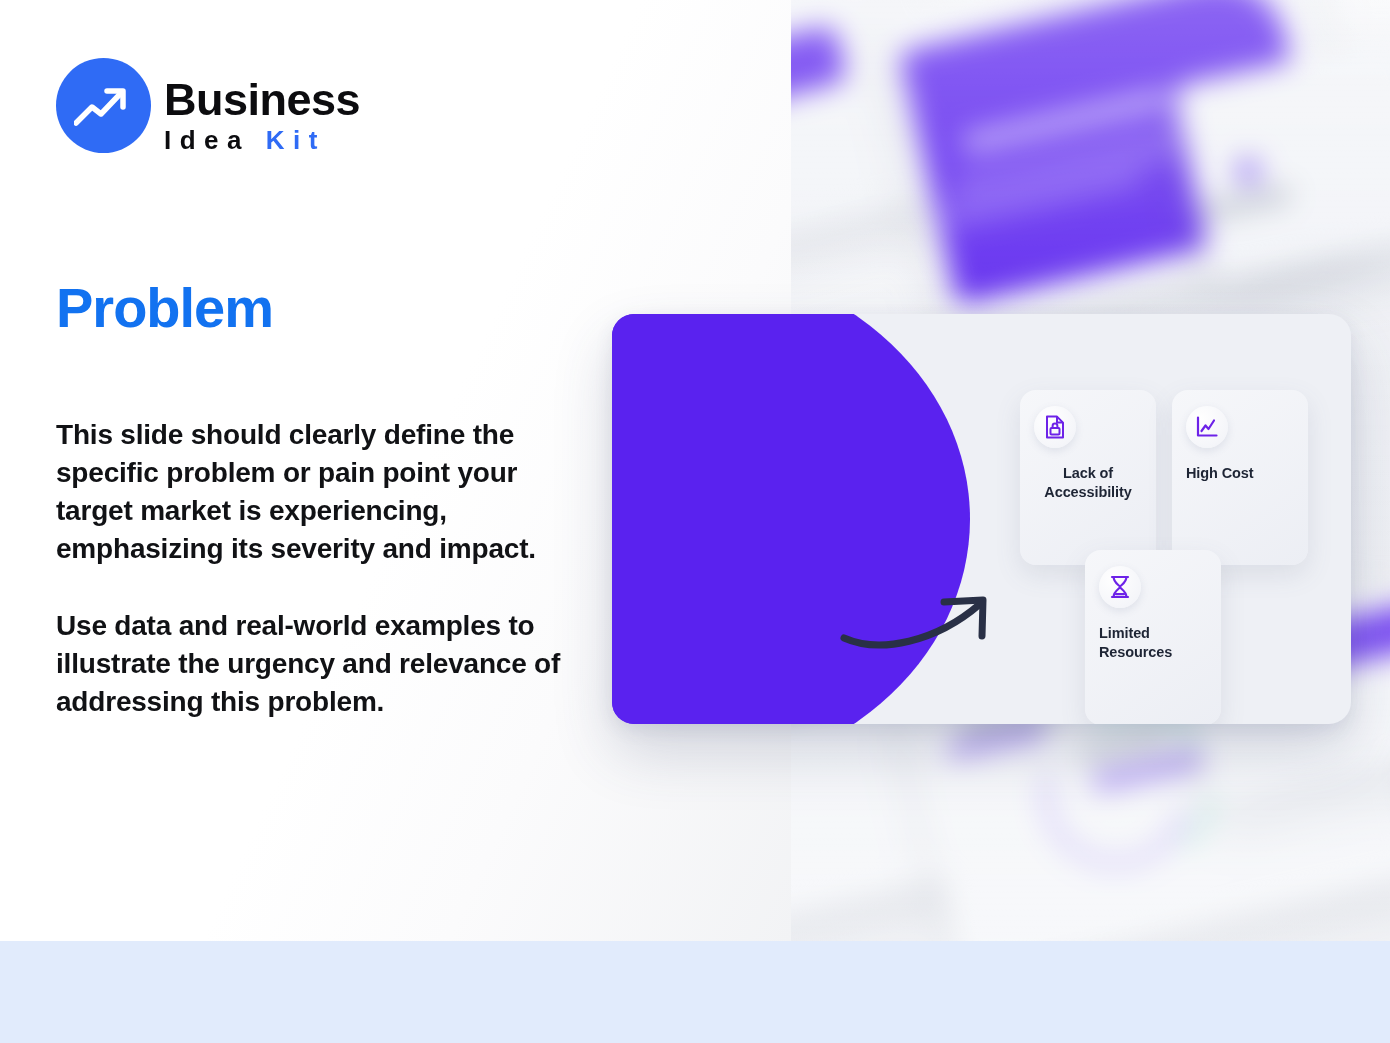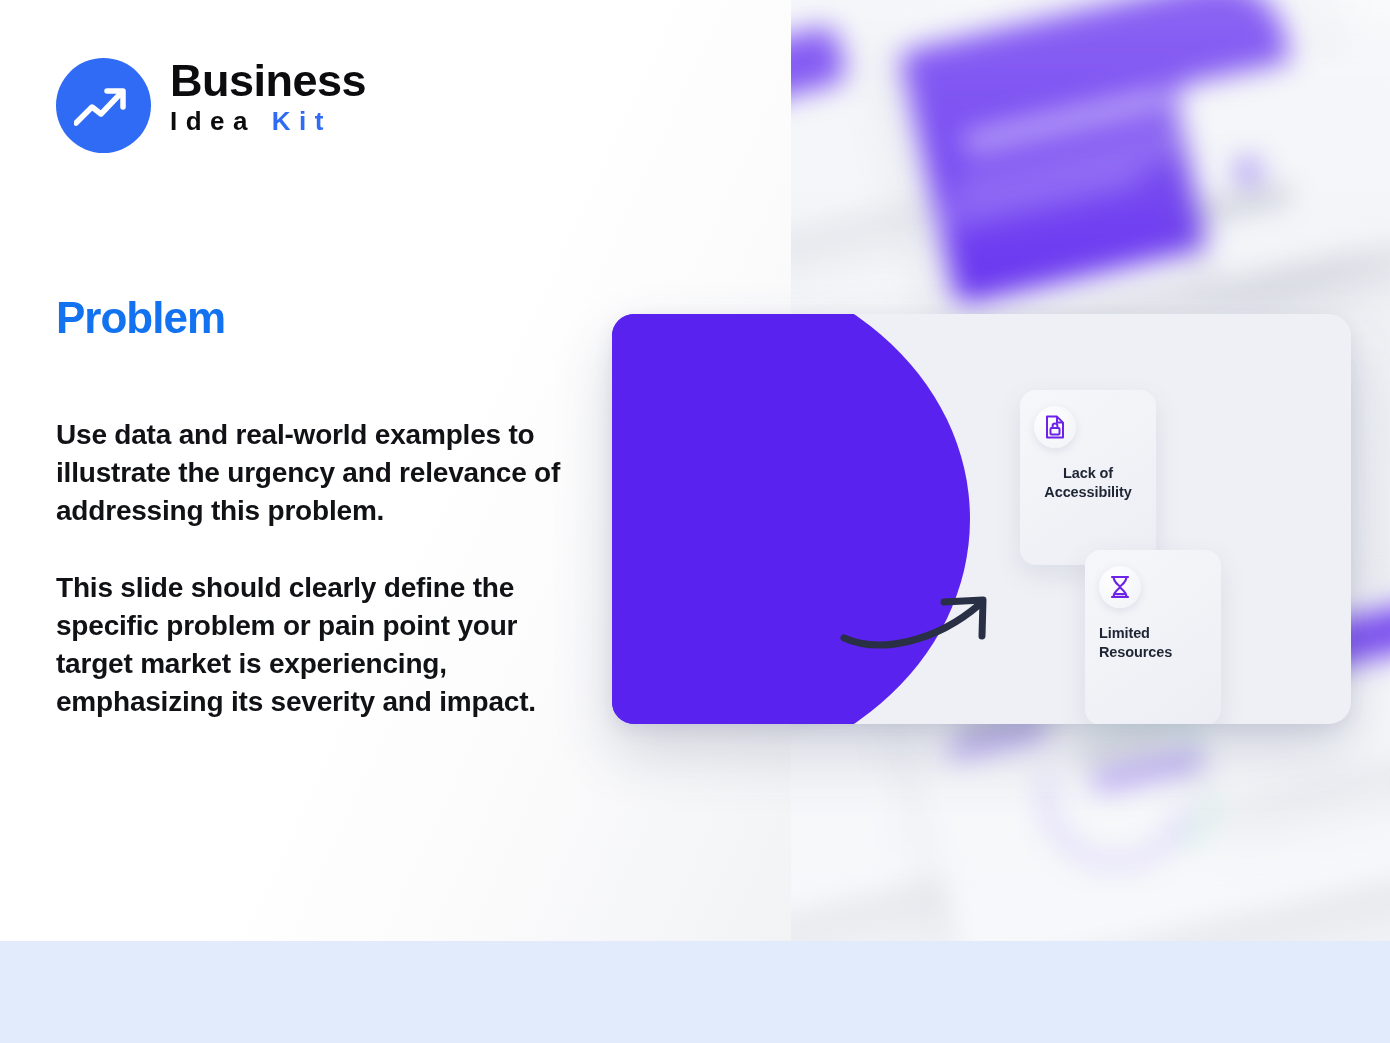--- a/index.html
+++ b/index.html
@@ -109,7 +109,7 @@
 
   .logo-wrap {
     position:absolute; left:56px; top:58px;
-    display:flex; align-items:flex-start; gap:19px;
+    display:flex; align-items:flex-end; gap:13px;
   }
   .logo-mark {
     width:95px; height:95px; border-radius:50%;

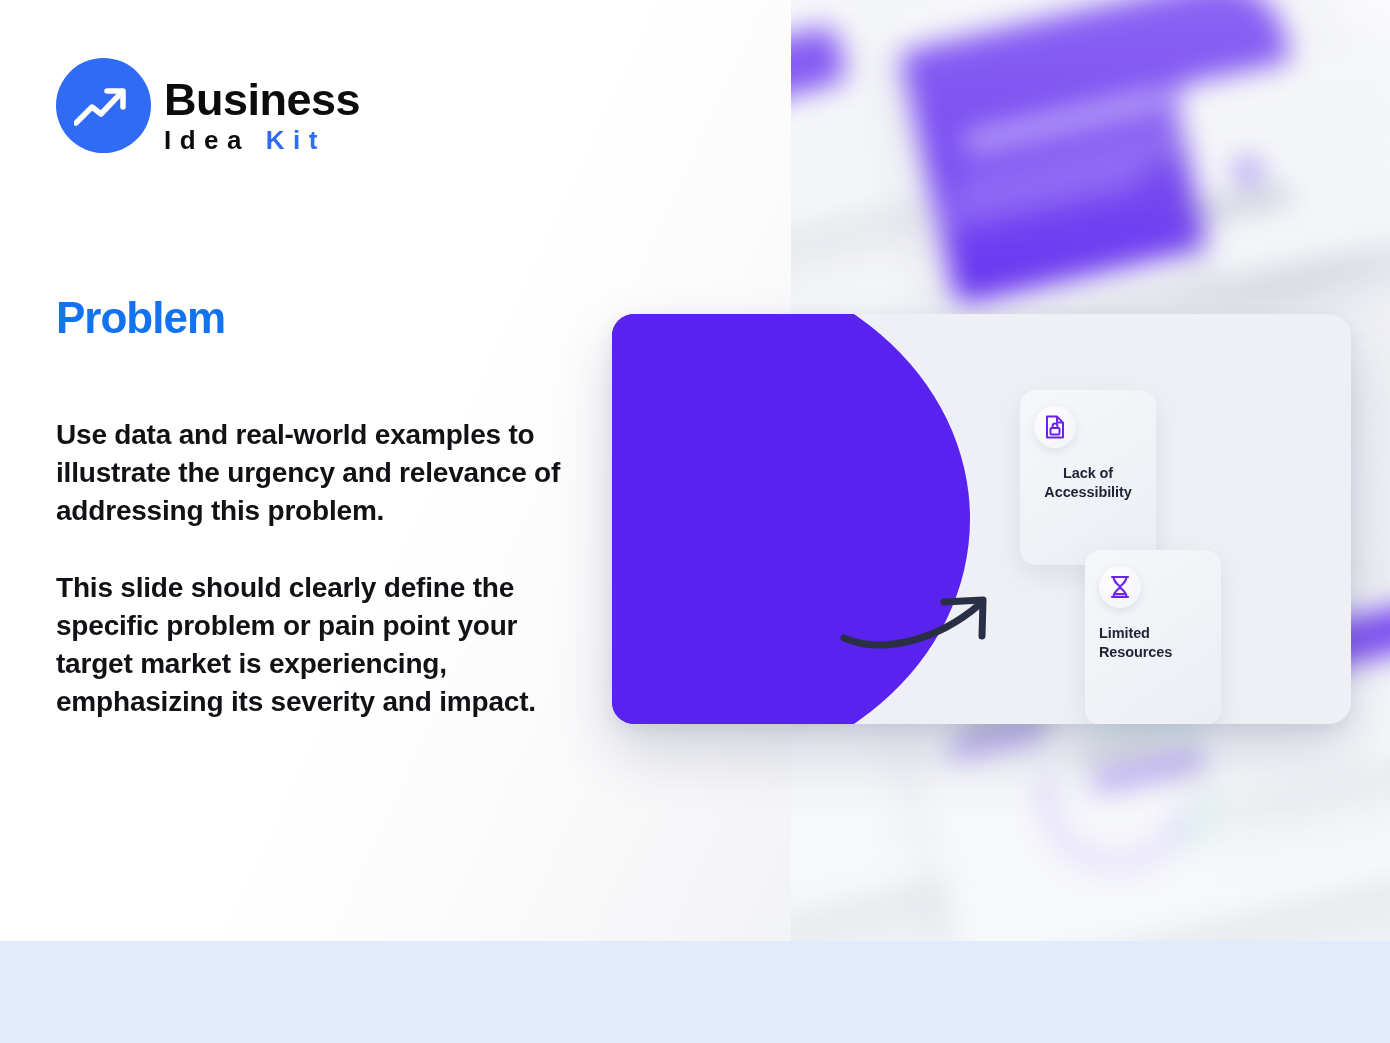--- a/index.html
+++ b/index.html
@@ -129,8 +129,8 @@
   .logo-kit { color:#2f6bf5; }
 
   .page-title {
-    position:absolute; left:56px; top:296px;
-    font-size:44px; font-weight:bold; color:#1272f0;
+    position:absolute; left:56px; top:280px;
+    font-size:56px; font-weight:bold; color:#1272f0;
     letter-spacing:-1px; line-height:1;
   }
 

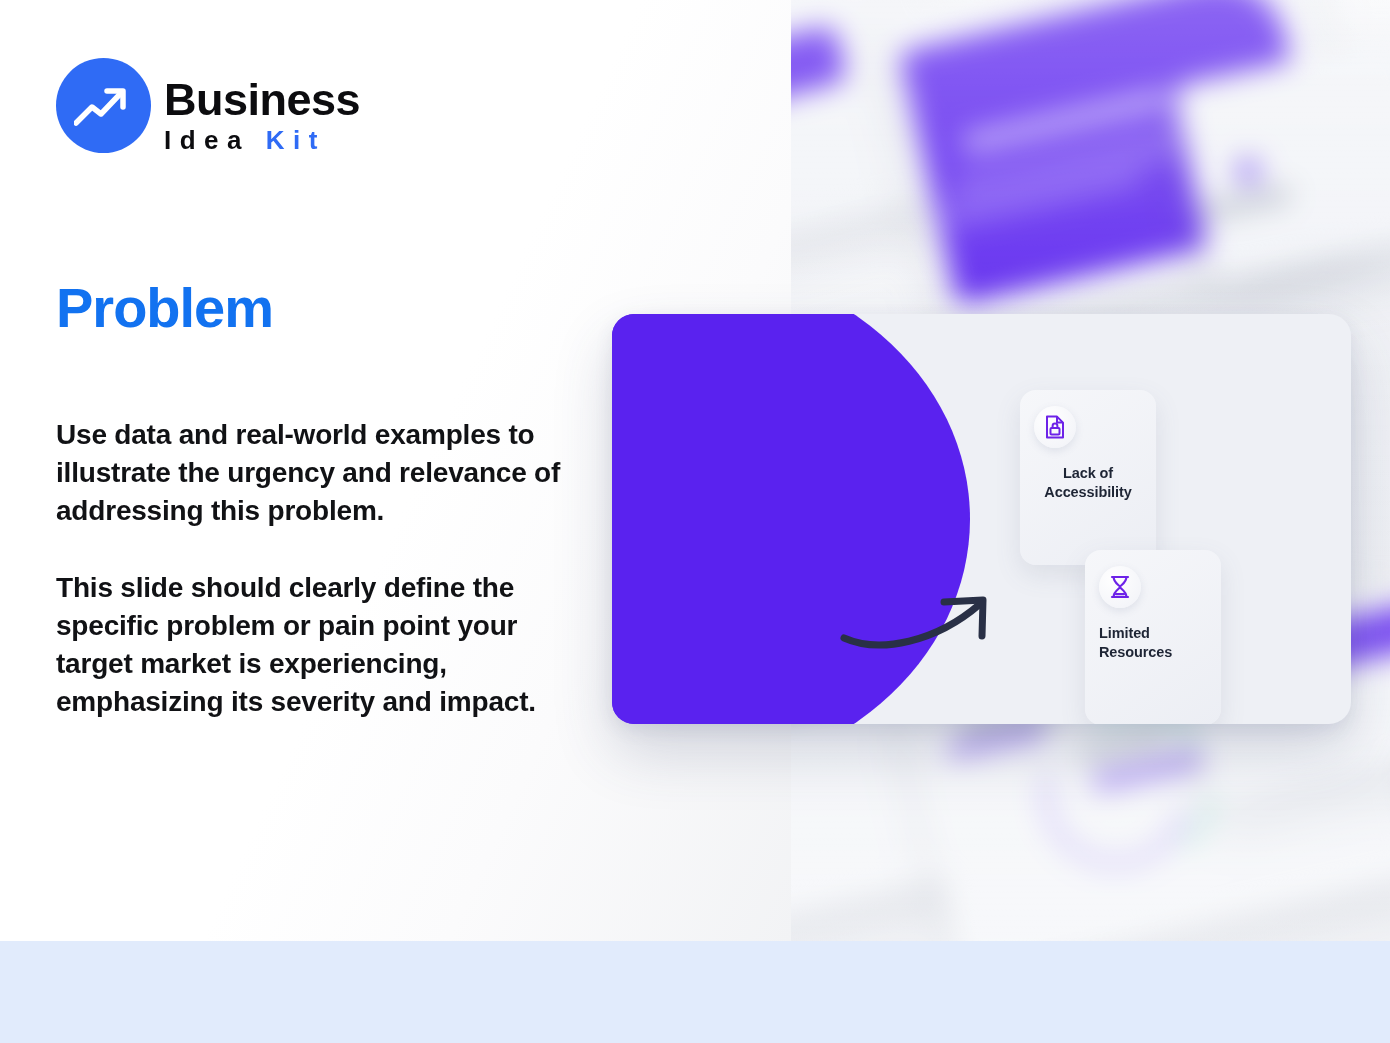--- a/index.html
+++ b/index.html
@@ -300,6 +300,15 @@
       <div class="feature-label">Lack of Accessibility</div>
     </div>
 
+    <div class="feature feat-2">
+      <div class="feature-iconwrap">
+        <svg width="24" height="24" viewBox="0 0 24 24" aria-hidden="true">
+          <path d="M3 2.5 V20.5 H21.5" fill="none" stroke="#6d22e8" stroke-width="2.2" stroke-linecap="round" stroke-linejoin="round"></path>
+          <polyline points="6.5,16 10.5,10.5 13.5,14 19,5.5" fill="none" stroke="#6d22e8" stroke-width="2.2" stroke-linecap="round" stroke-linejoin="round"></polyline>
+        </svg>
+      </div>
+      <div class="feature-label">High Cost</div>
+    </div>
 
     <div class="feature feat-3">
       <div class="feature-iconwrap">

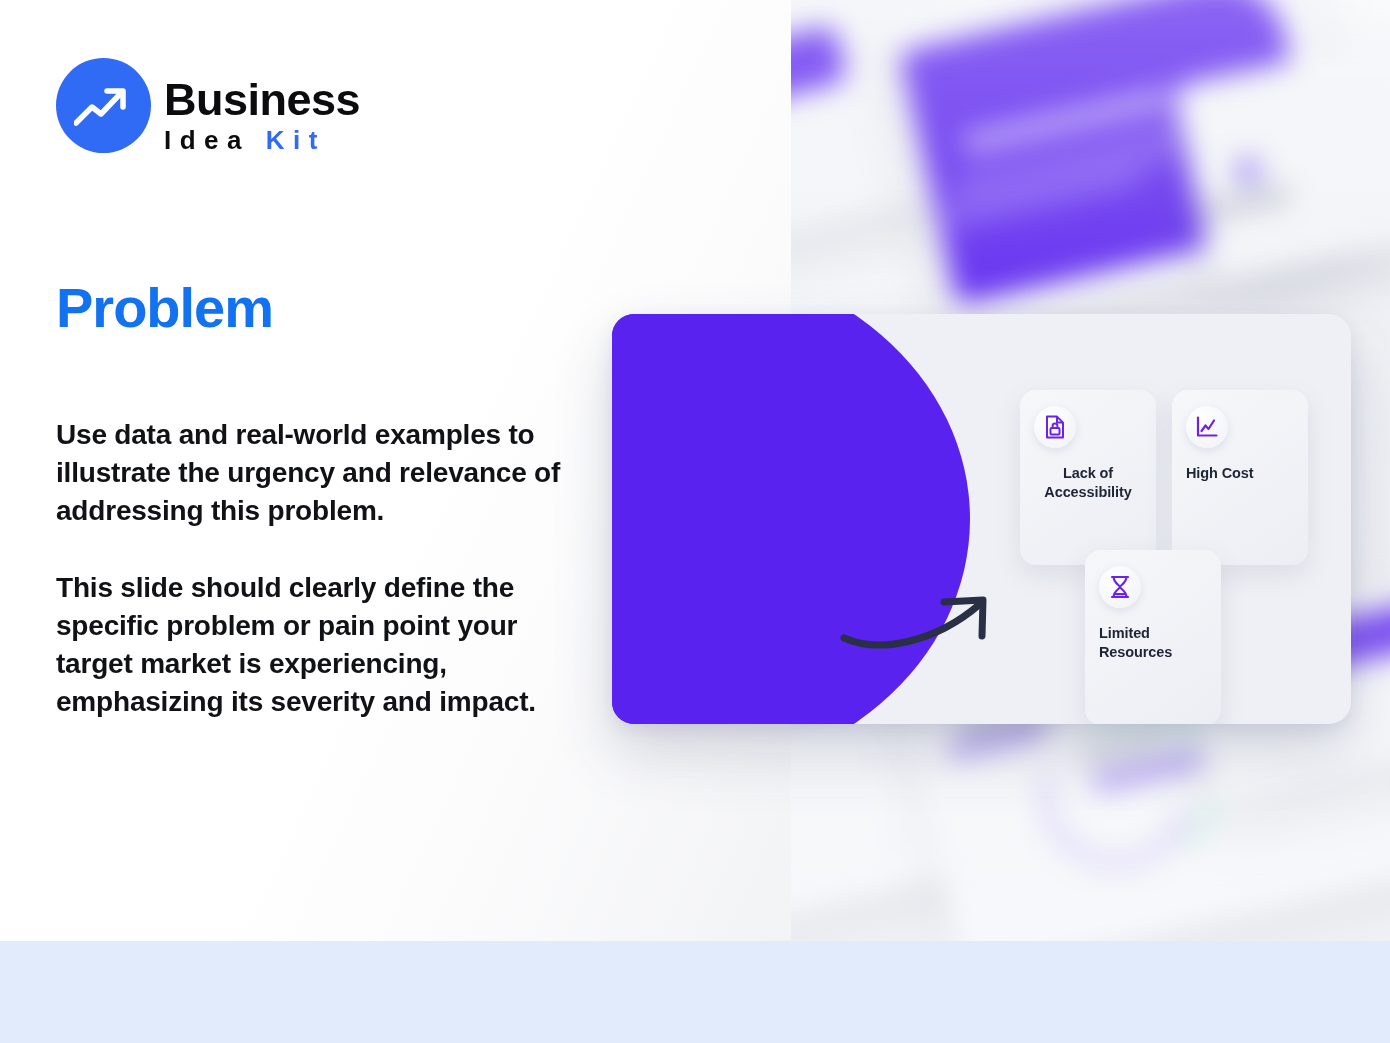--- a/index.html
+++ b/index.html
@@ -271,8 +271,8 @@
     <div class="page-title">Problem</div>
 
     <div class="body-copy">
+      <p>This slide should clearly define the specific problem or pain point your target market is experiencing, emphasizing its severity and impact.</p>
       <p>Use data and real-world examples to illustrate the urgency and relevance of addressing this problem.</p>
-      <p>This slide should clearly define the specific problem or pain point your target market is experiencing, emphasizing its severity and impact.</p>
     </div>
   </div>
 

